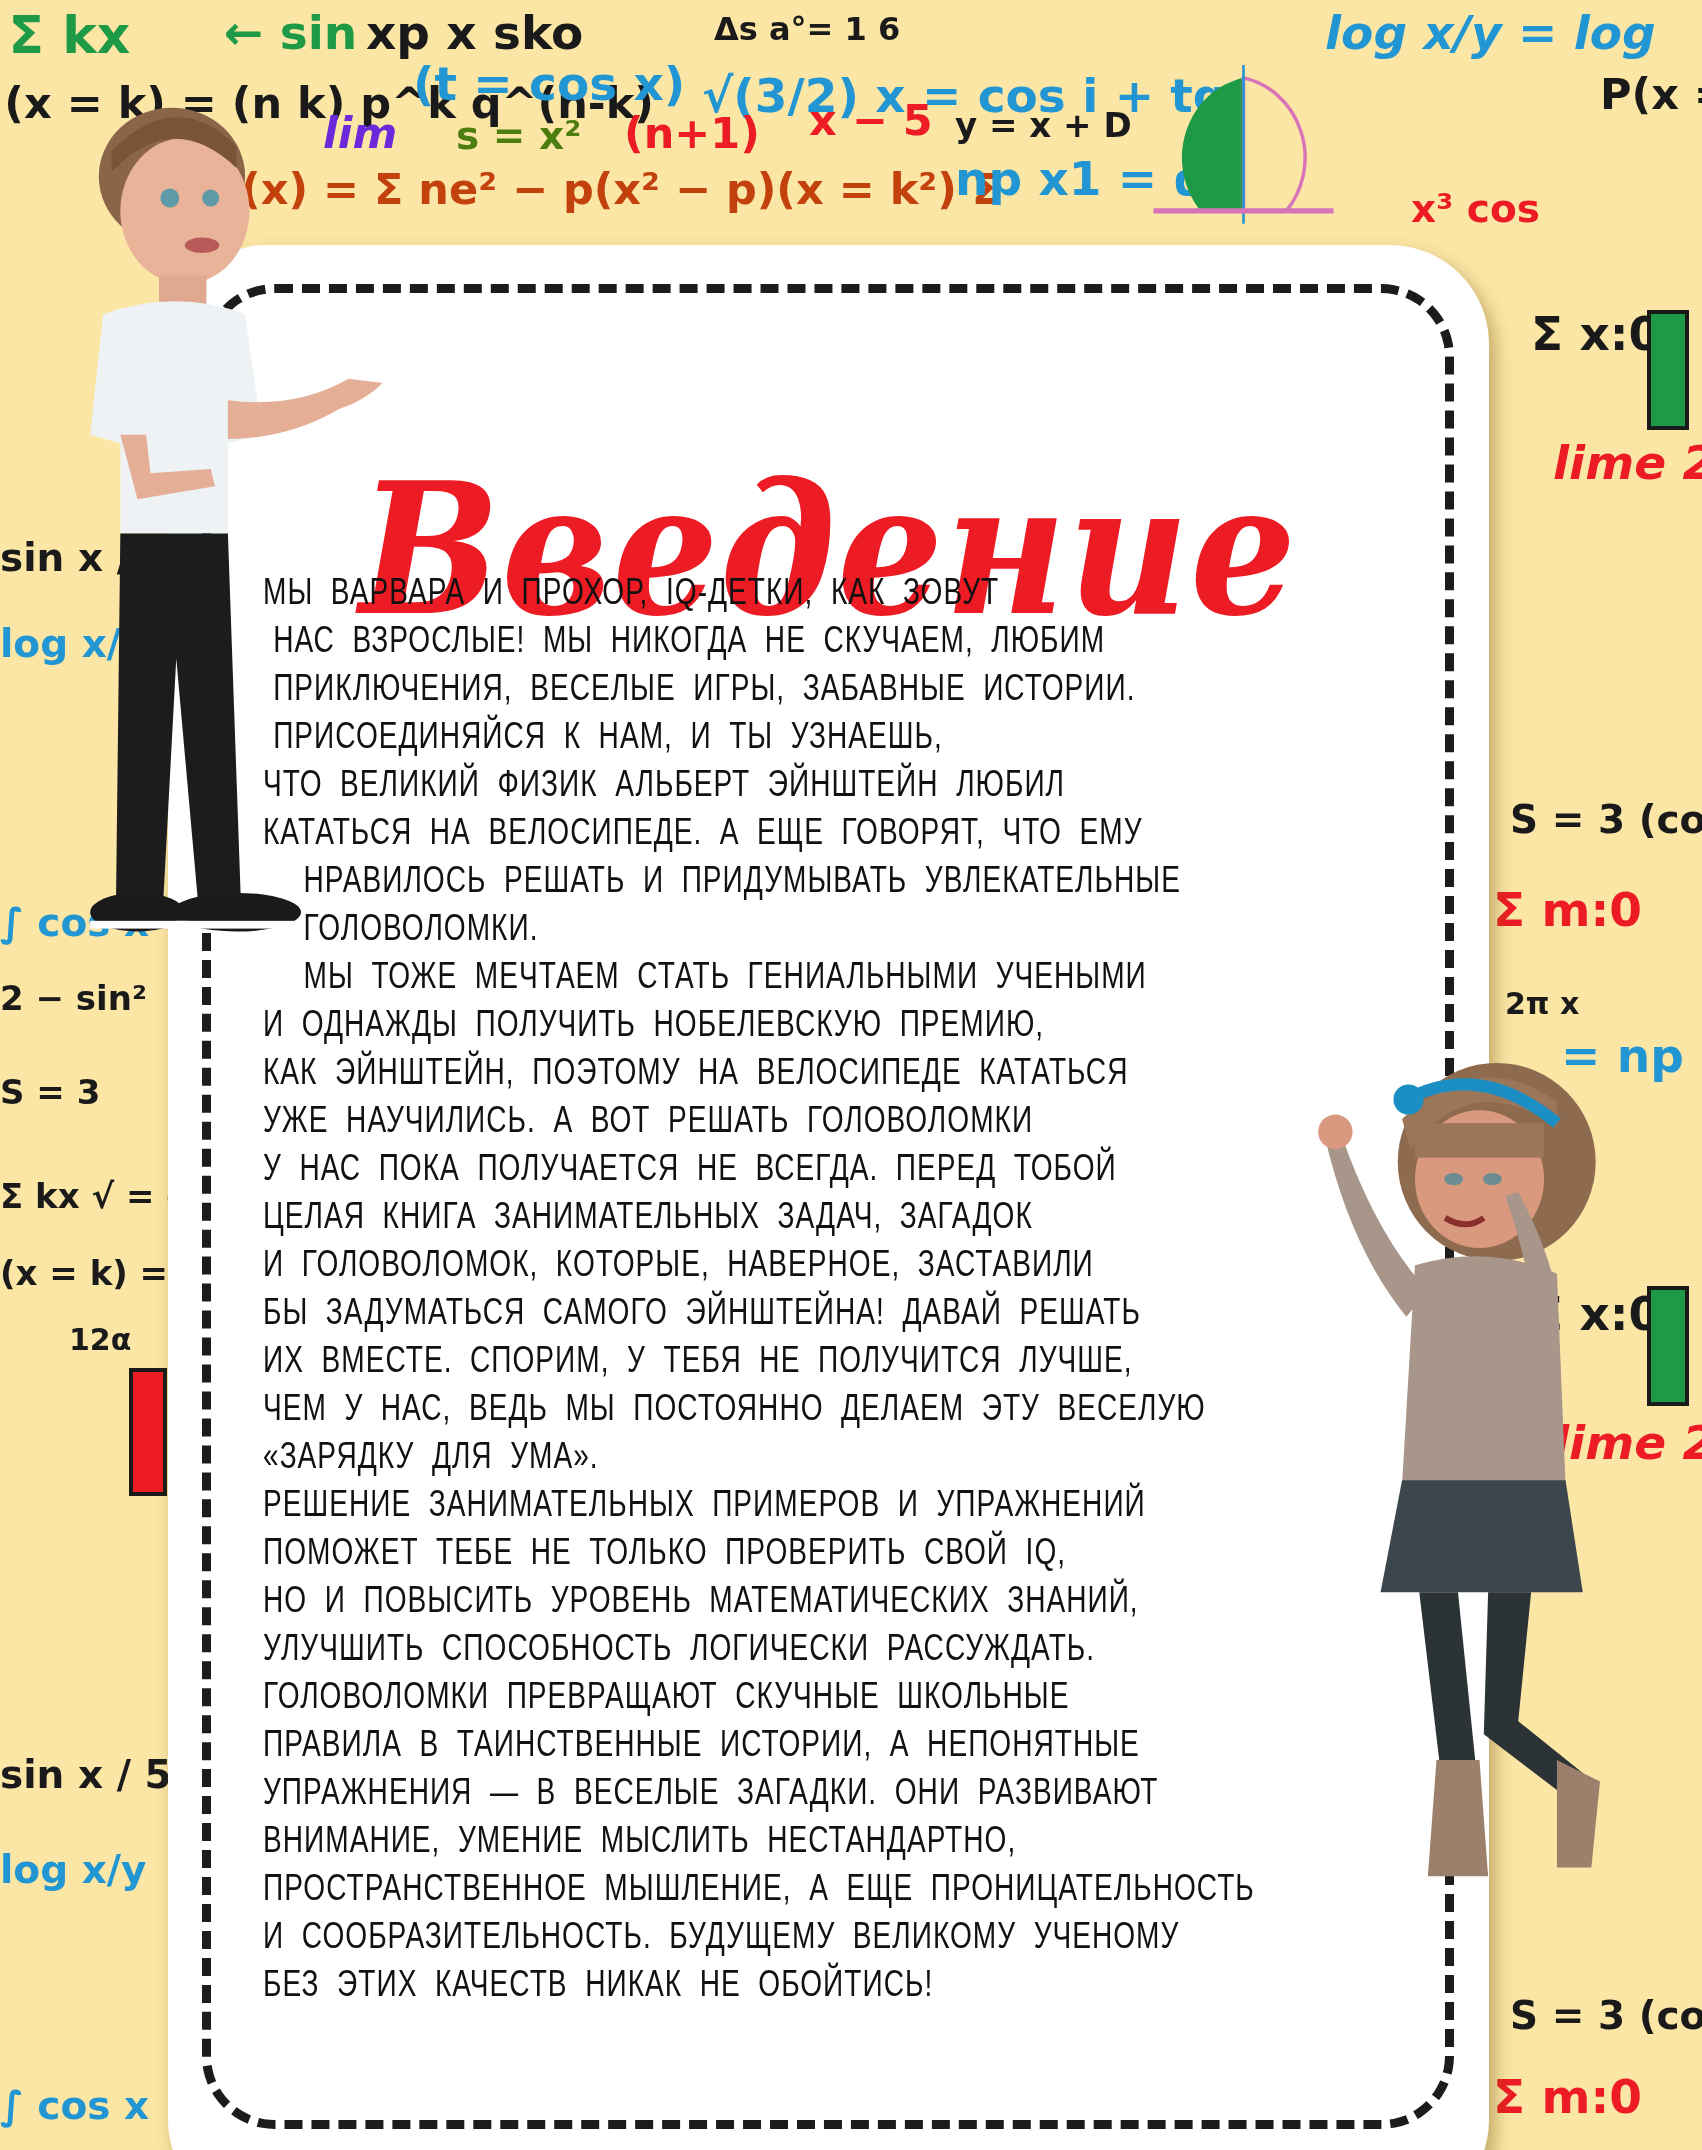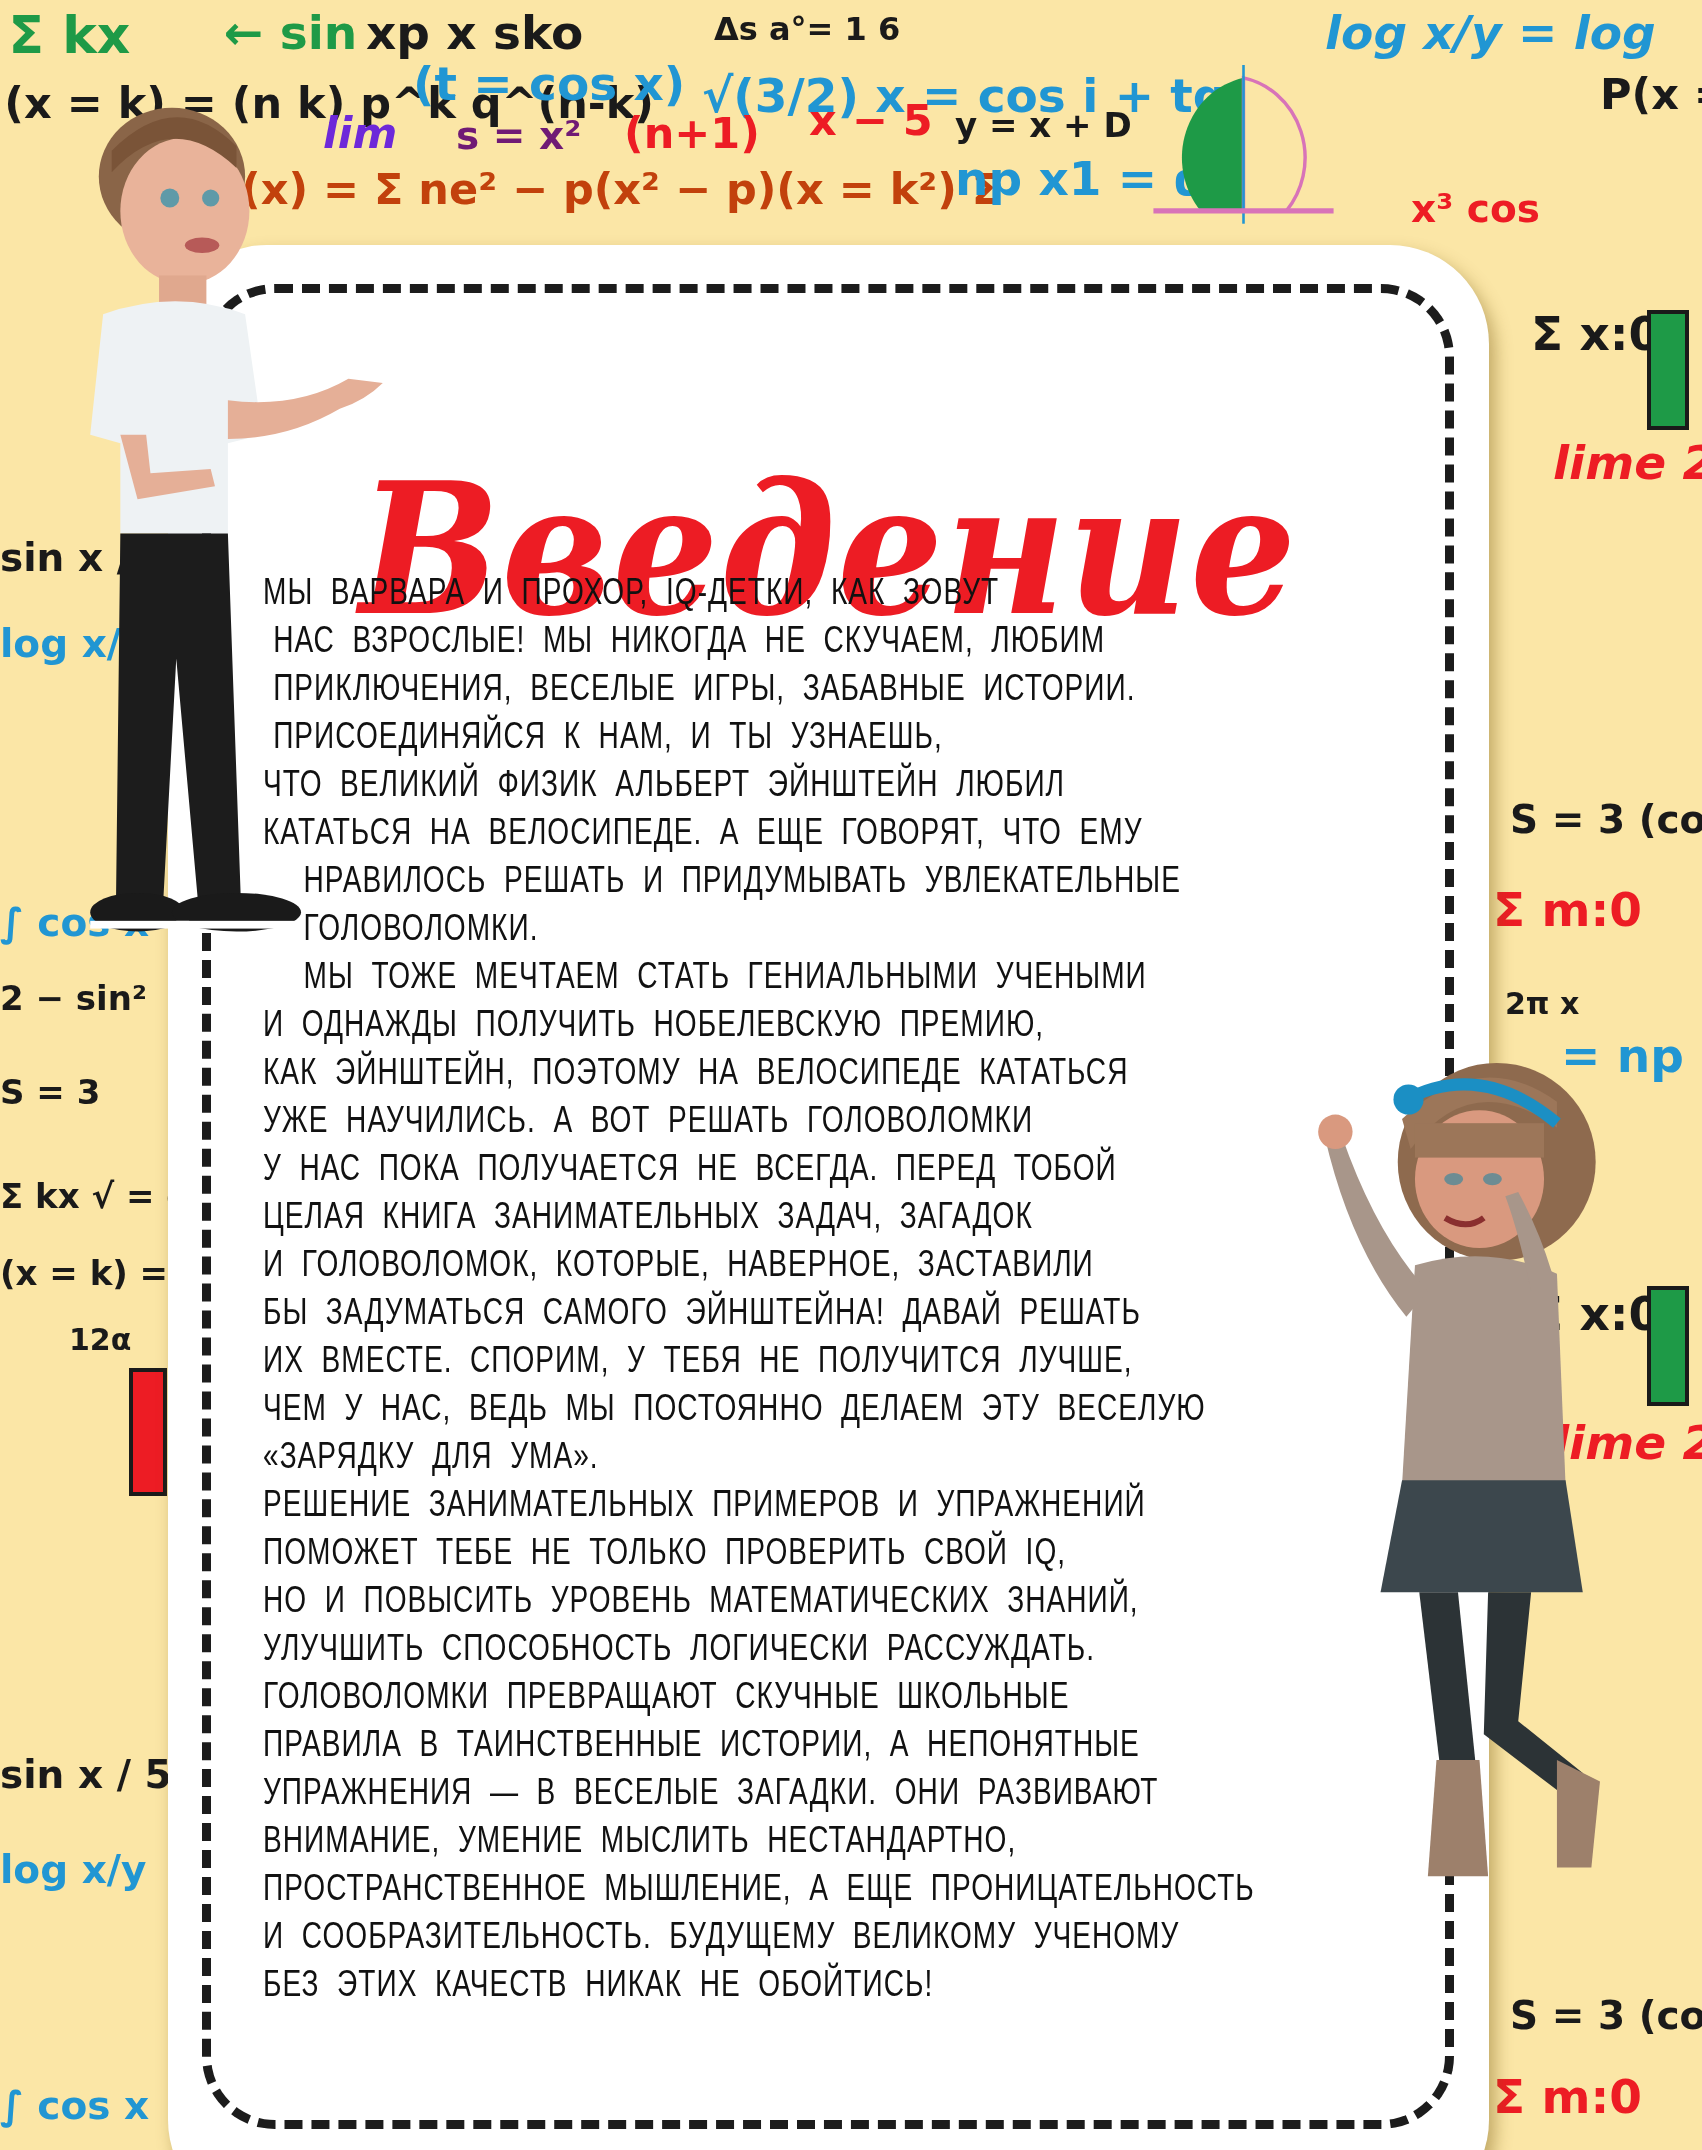--- a/index.html
+++ b/index.html
@@ -55,7 +55,7 @@
   <div class="formula" style="left:413px;top:60px;font-size:47px;color:#2196D3;">(t = cos x)</div>
   <div class="formula" style="left:654px;top:72px;font-size:47px;color:#2196D3;margin-left:48px;">√(3/2) x = cos i + tg</div>
   <div class="formula" style="left:323px;top:112px;font-size:43px;color:#6d28d9;font-style:italic;">lim</div>
-  <div class="formula" style="left:456px;top:116px;font-size:39px;color:#701a75;">s = x²</div>
+  <div class="formula" style="left:456px;top:116px;font-size:39px;color:#4d7c0f;">s = x²</div>
   <div class="formula" style="left:624px;top:112px;font-size:43px;color:#ED1C24;">(n+1)</div>
   <div class="formula" style="left:809px;top:99px;font-size:43px;color:#ED1C24;">x − 5</div>
   <div class="formula" style="left:955px;top:108px;font-size:34px;color:#1a1a1a;">y = x + D</div>

